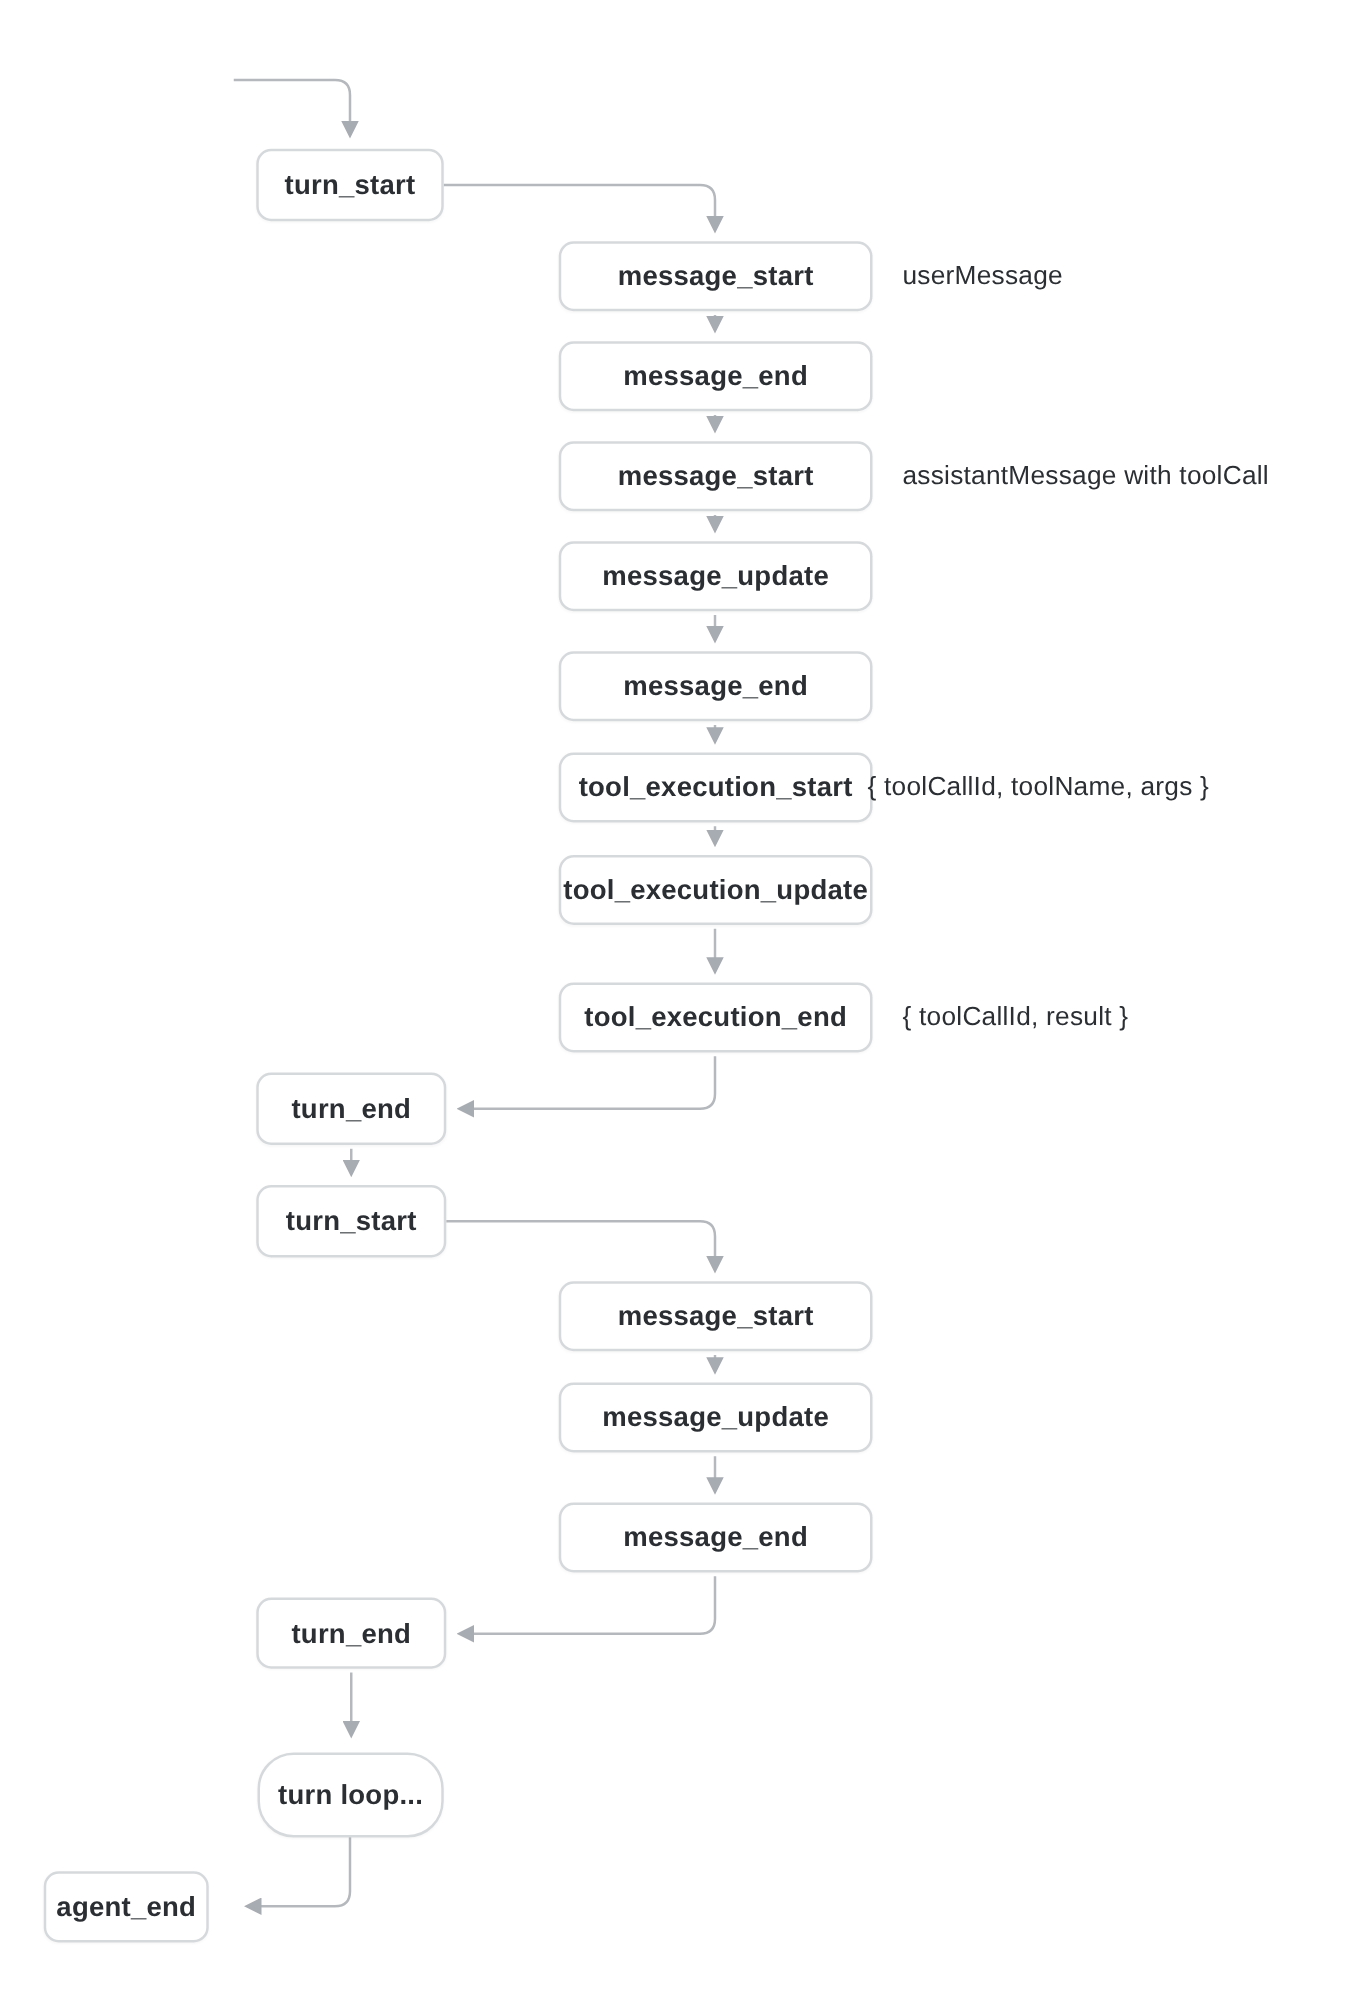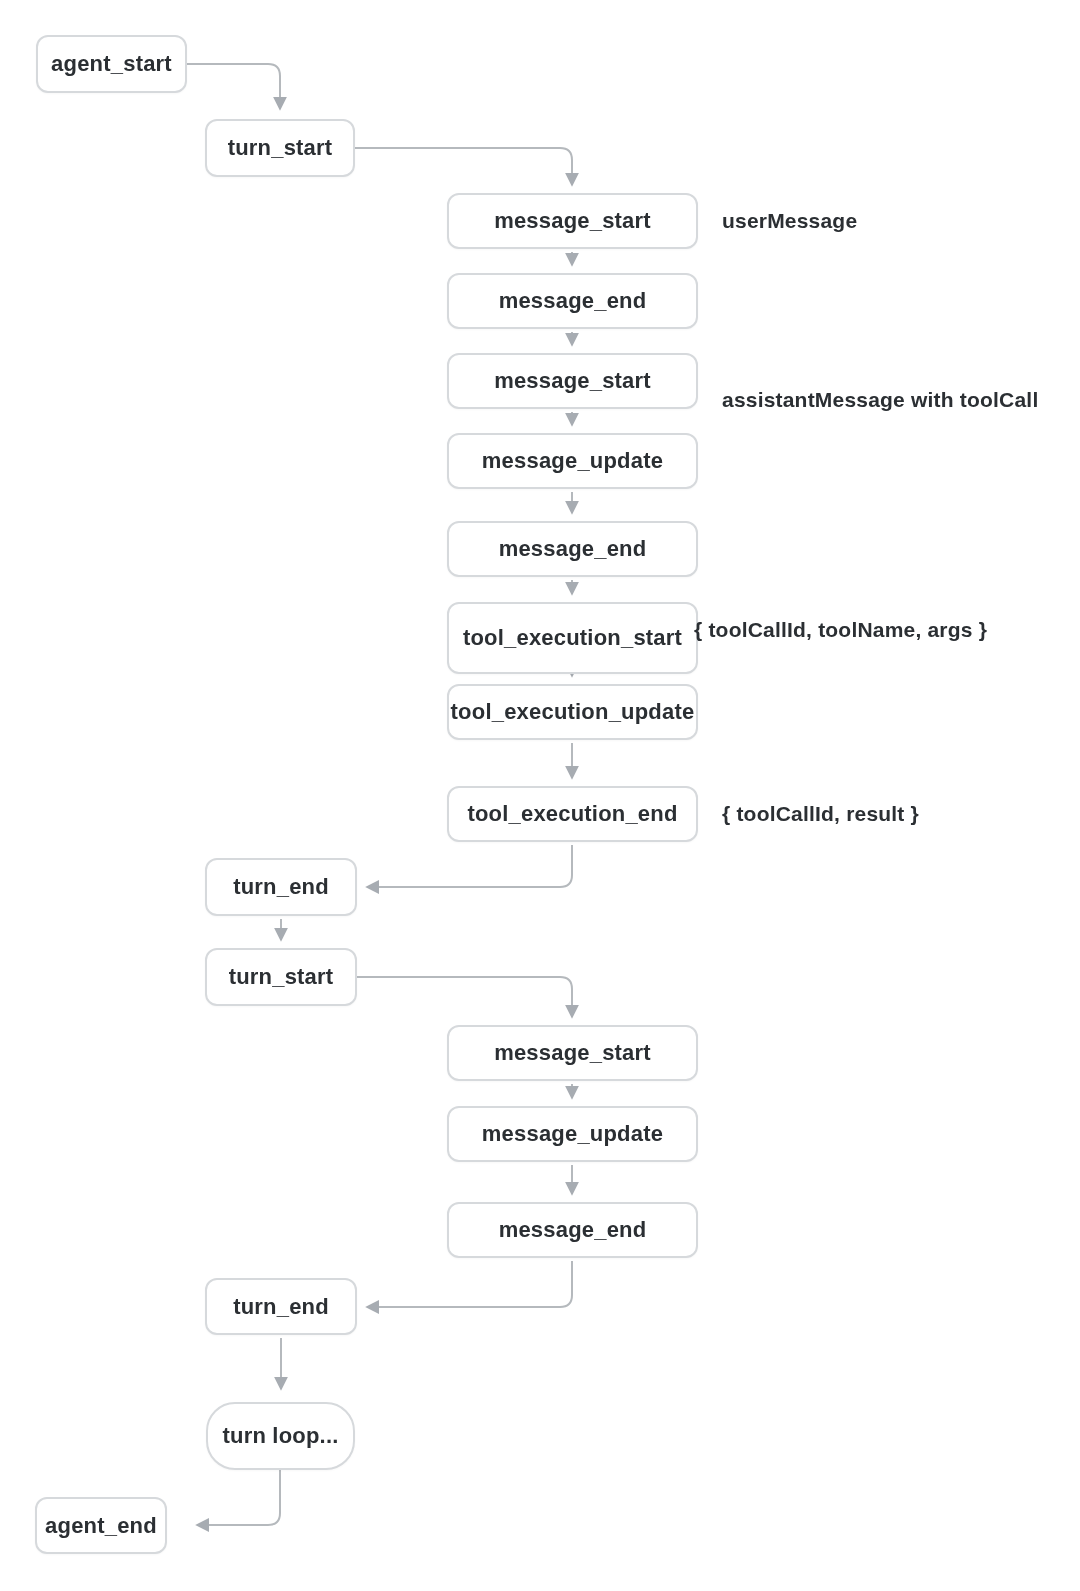--- a/index.html
+++ b/index.html
@@ -89,7 +89,6 @@
     </g>
   </svg>
 
-  <div class="node" style="left:36px;  top:35px;   width:151px; height:58px">agent_start</div>
 
   <div class="node" style="left:205px; top:119px;  width:150px; height:58px">turn_start</div>
 

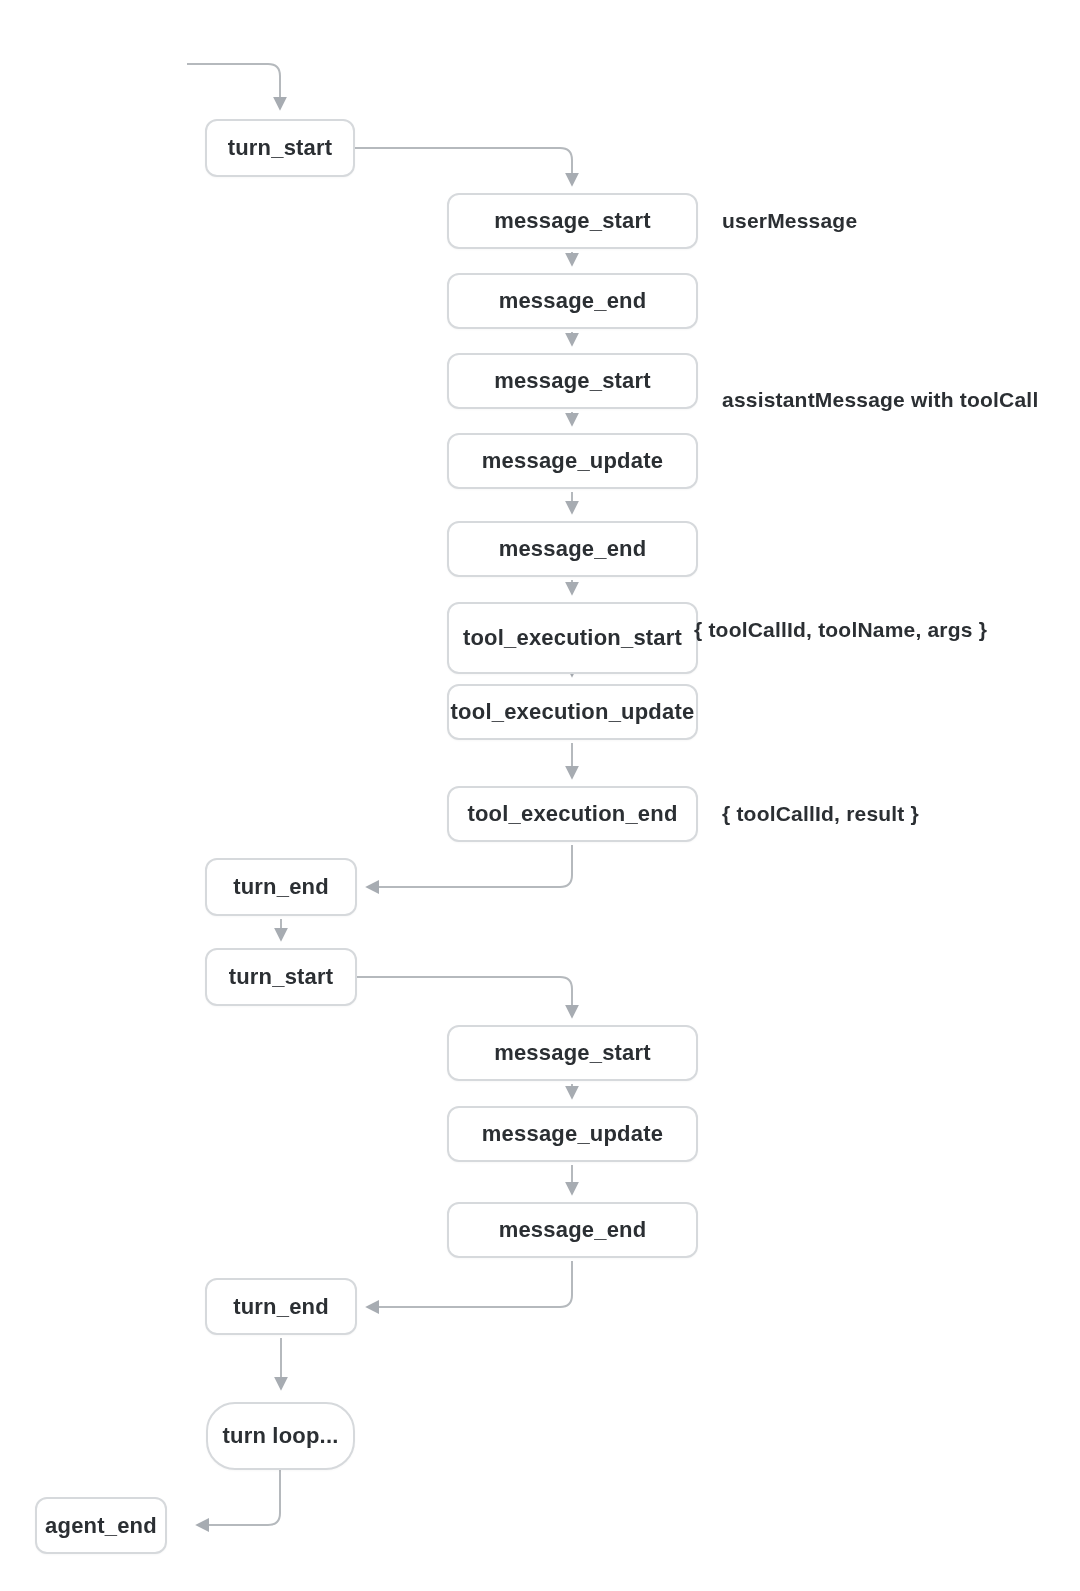--- a/index.html
+++ b/index.html
@@ -51,7 +51,7 @@
     z-index:1;
     transform:translateY(-50%);
     font-size:21px;
-    font-weight:700;
+    font-weight:400;
     color:var(--text);
     white-space:nowrap;
     letter-spacing:0.2px;

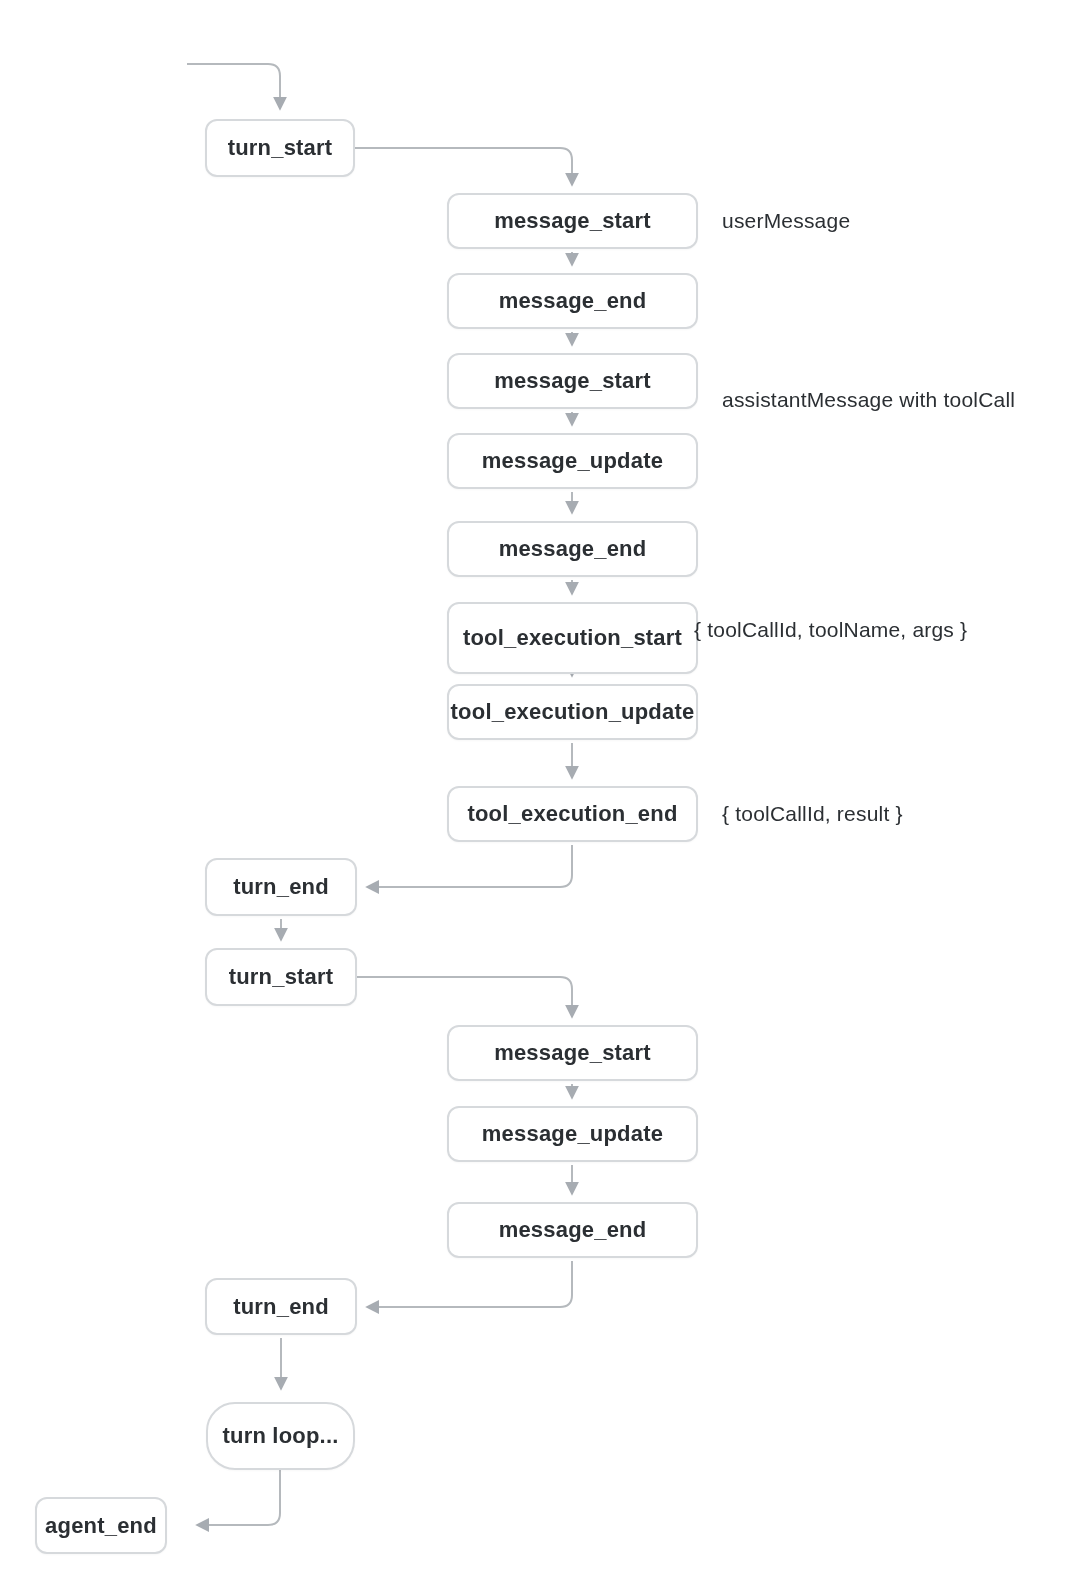--- a/index.html
+++ b/index.html
@@ -126,7 +126,7 @@
 
   <div class="ann" style="left:722px; top:221px">userMessage</div>
 
-  <div class="ann" style="left:722px; top:400px">assistantMessage with toolCall</div>
+  <div class="ann" style="left:722px; top:381px">assistantMessage with toolCall</div>
 
   <div class="ann" style="left:694px; top:630px">{ toolCallId, toolName, args }</div>
 

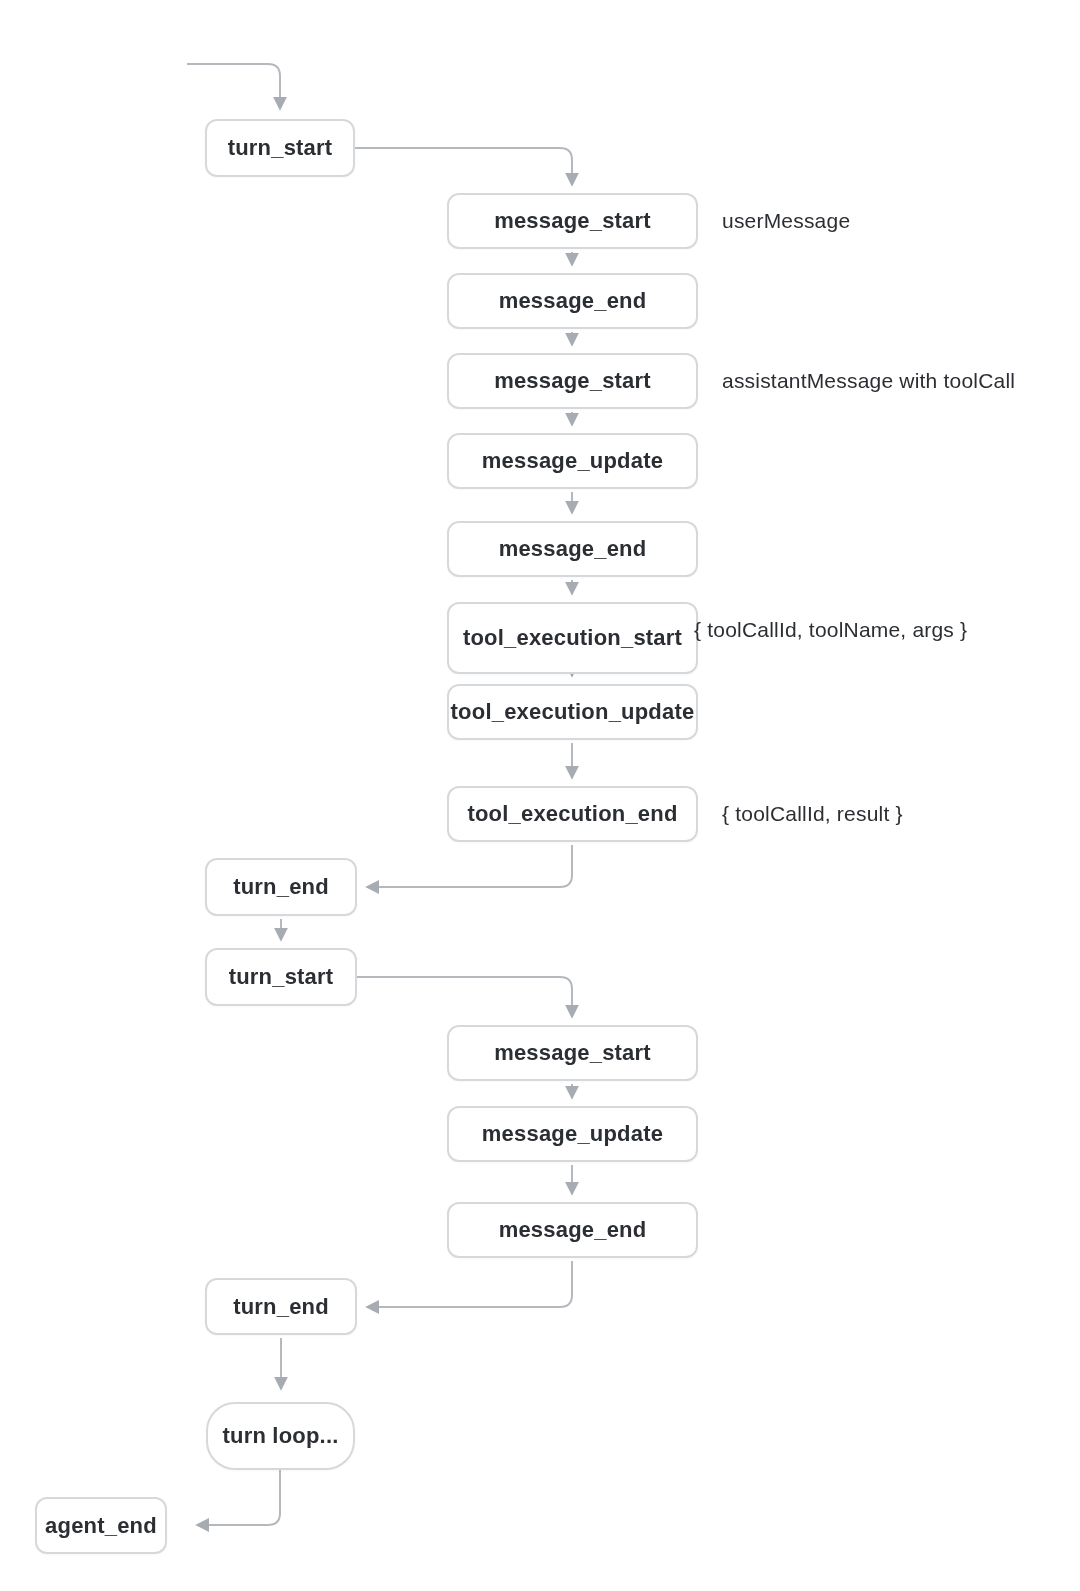--- a/index.html
+++ b/index.html
@@ -102,7 +102,7 @@
 
   <div class="node" style="left:447px; top:521px;  width:251px; height:56px">message_end</div>
 
-  <div class="node" style="left:447px; top:602px;  width:251px; height:72px">tool_execution_start</div>
+  <div class="node" style="left:447px; top:602px;  width:251px; height:56px">tool_execution_start</div>
 
   <div class="node" style="left:447px; top:684px;  width:251px; height:56px">tool_execution_update</div>
 

